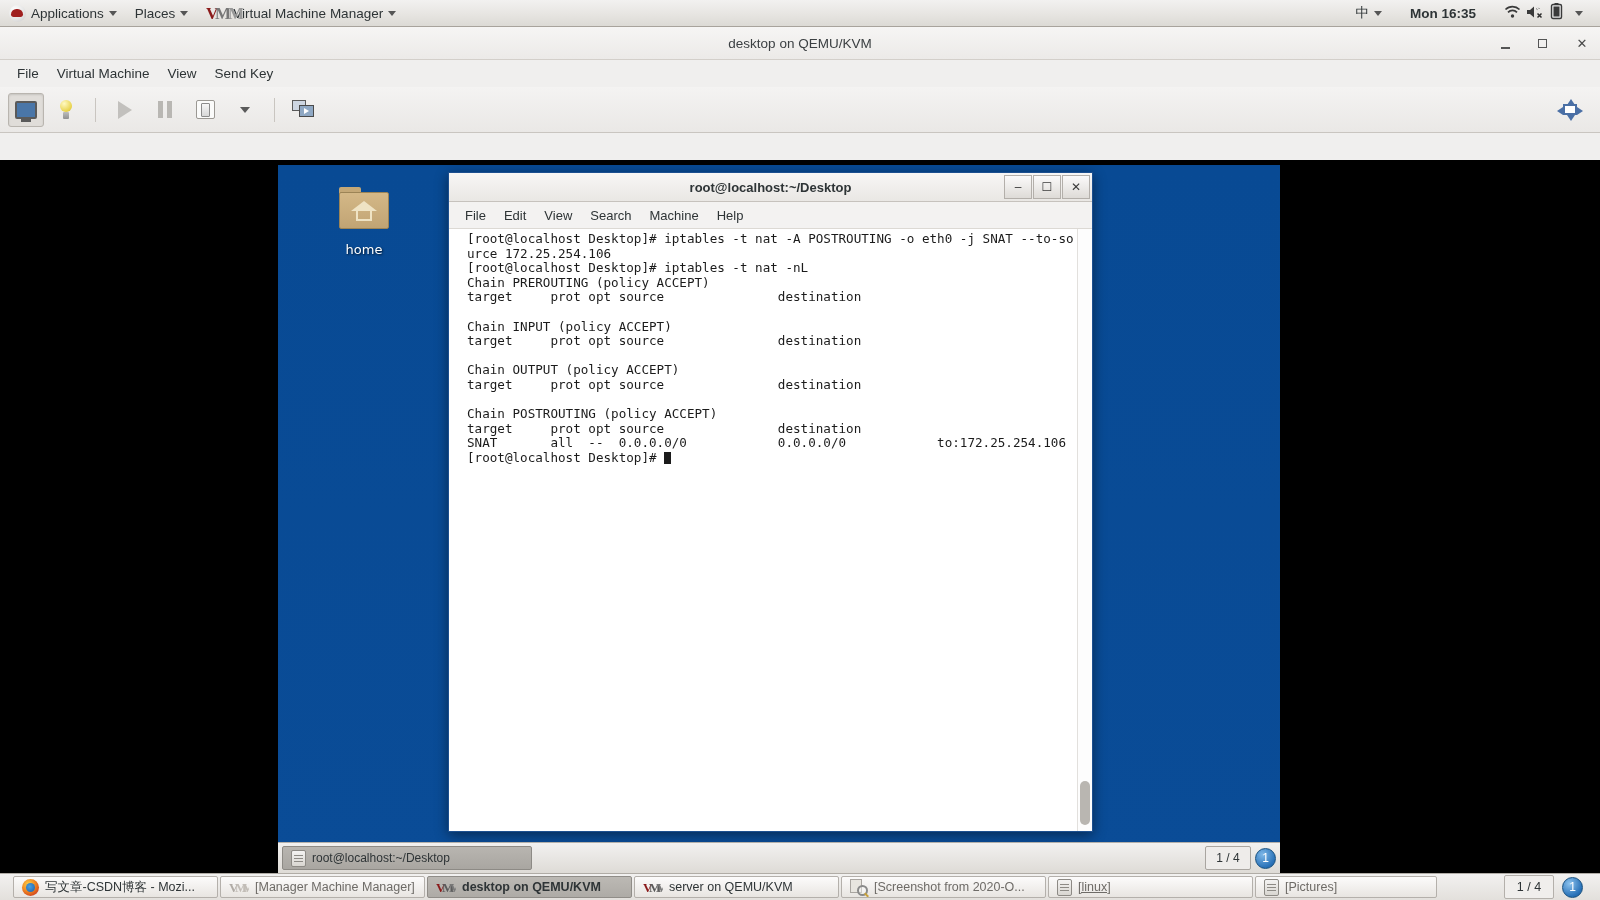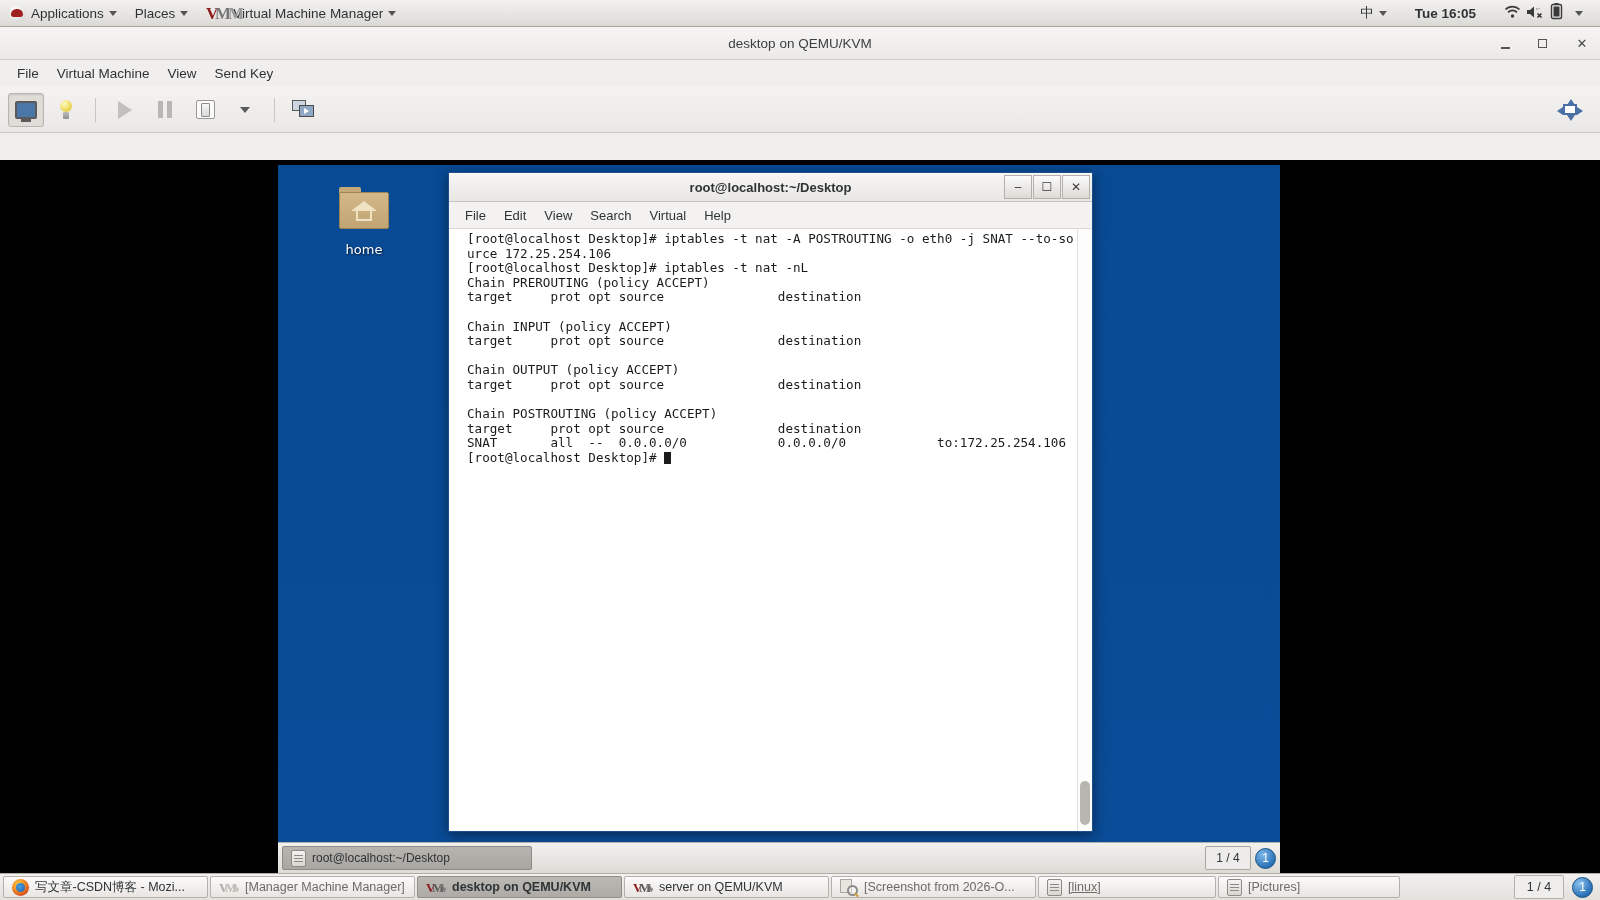--- a/index.html
+++ b/index.html
@@ -267,7 +267,7 @@
       <span class="caret"></span>
     </div>
     <div class="panel-item">
-      <span class="clock">Tue 16:05</span>
+      <span class="clock">Mon 16:35</span>
     </div>
     <div class="panel-item">
       <span>

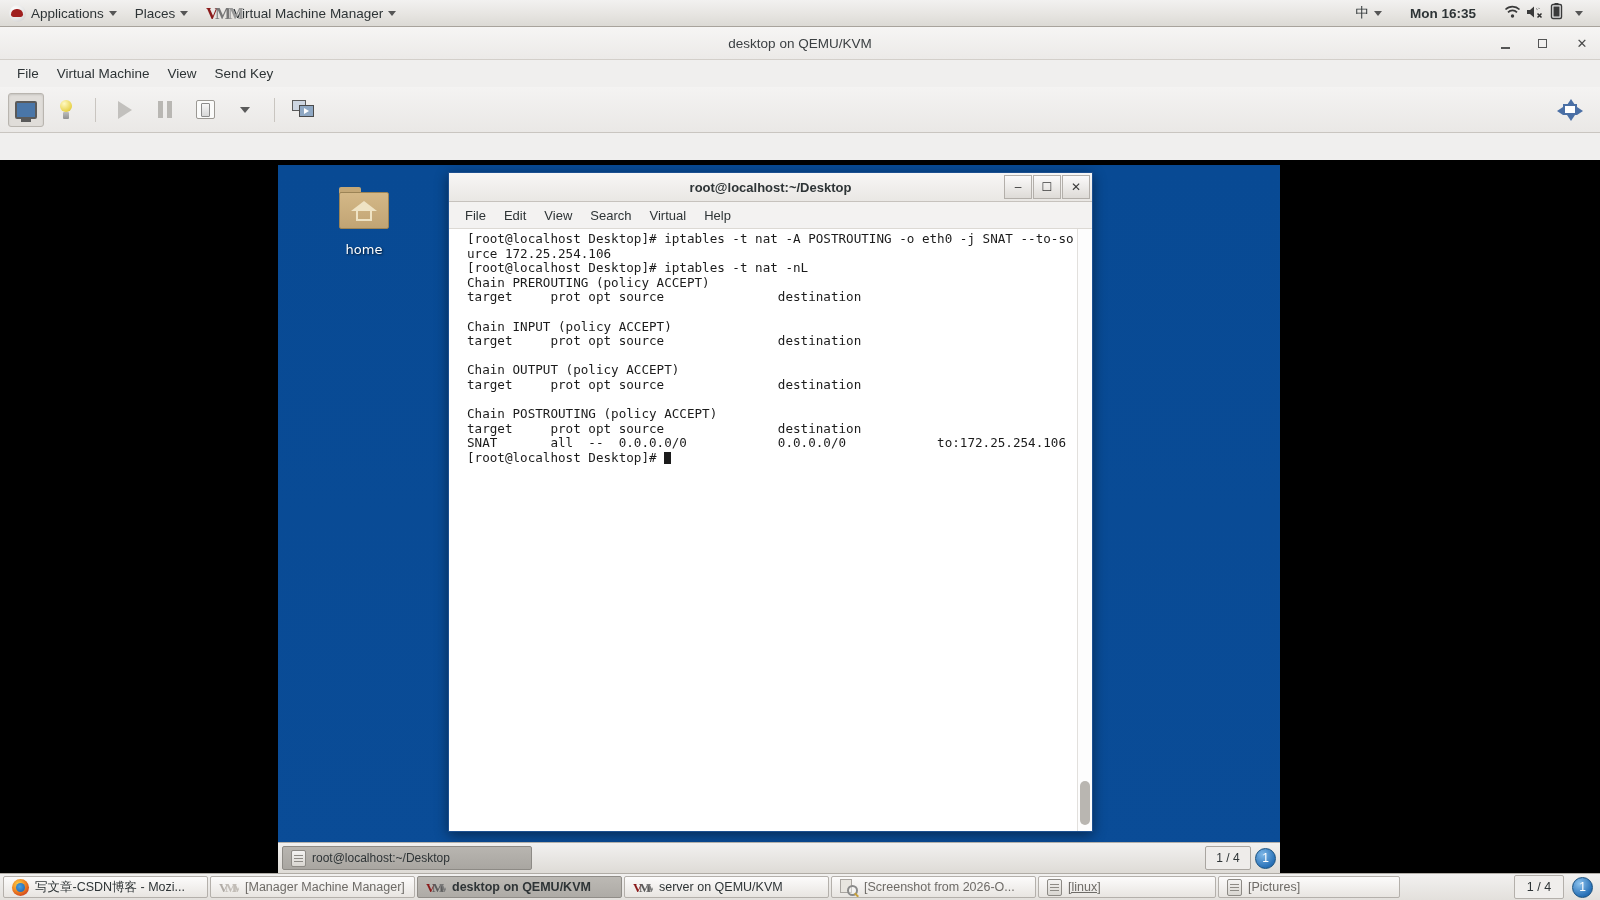--- a/index.html
+++ b/index.html
@@ -394,7 +394,7 @@
           <div class="tm-item">Edit</div>
           <div class="tm-item">View</div>
           <div class="tm-item">Search</div>
-          <div class="tm-item">Virtual</div>
+          <div class="tm-item">Machine</div>
           <div class="tm-item">Help</div>
         </div>
         <div id="term-body">

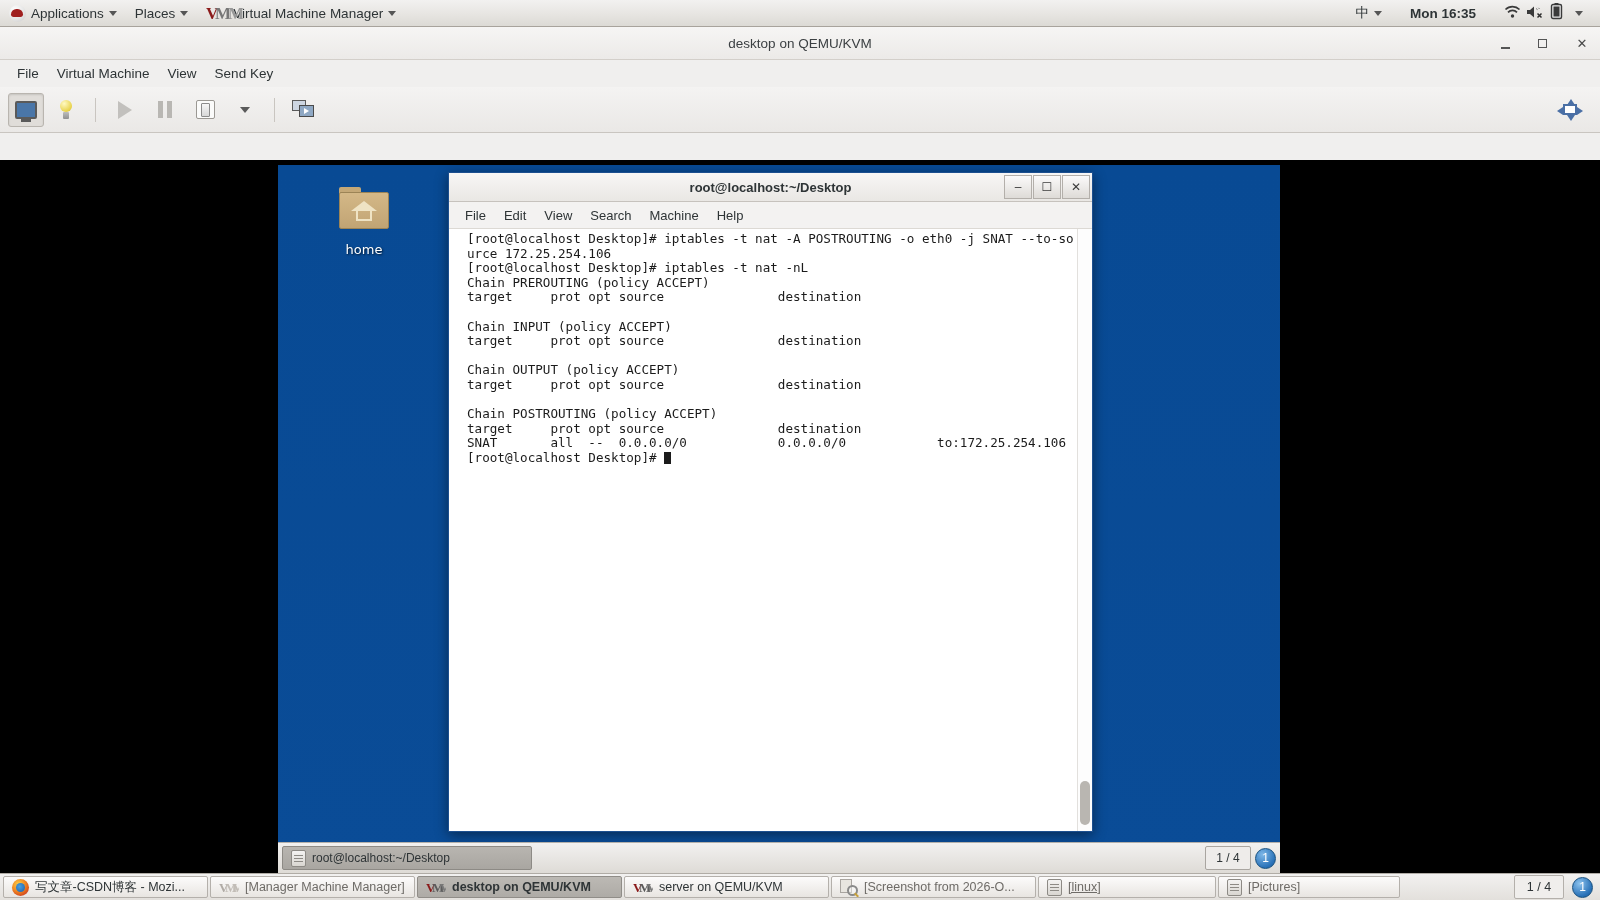--- a/index.html
+++ b/index.html
@@ -202,7 +202,7 @@
     position:absolute;left:0;bottom:0;width:1600px;height:27px;
     background:linear-gradient(to bottom,#f2f1f0 0%,#e3e0dc 100%);
     border-top:1px solid #b0aca6;display:flex;align-items:center;
-    padding:0 3px;box-sizing:border-box;gap:2px;
+    padding:0 13px;box-sizing:border-box;gap:2px;
   }
   .tk{
     height:22px;display:flex;align-items:center;gap:6px;padding:0 8px;

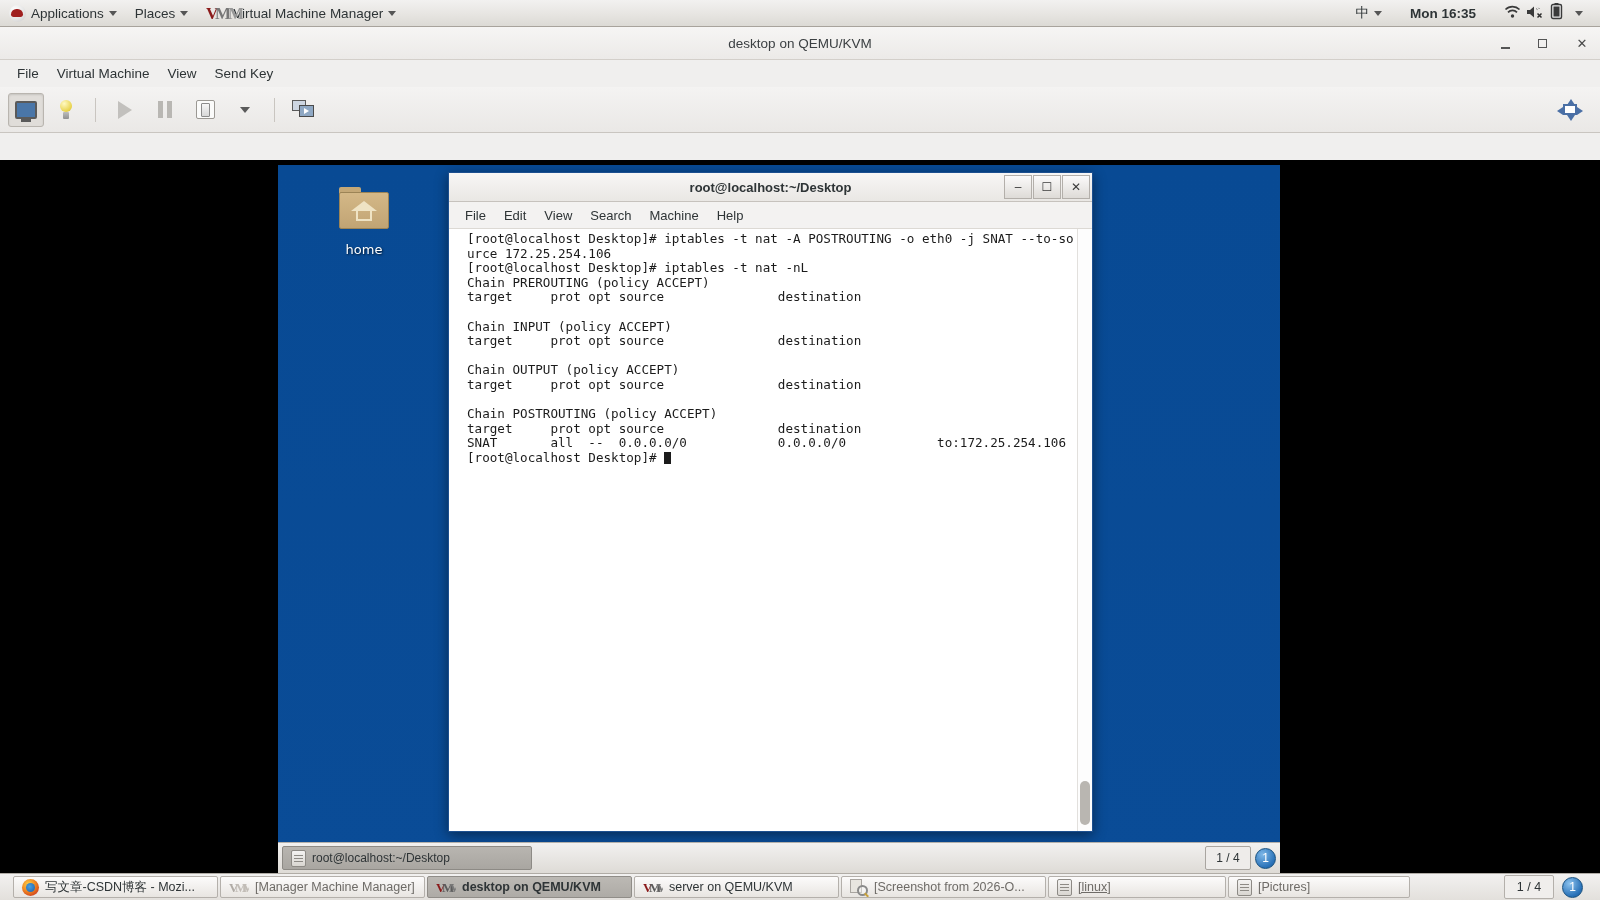--- a/index.html
+++ b/index.html
@@ -479,7 +479,7 @@
         <i class="pg"></i>
         <i class="mg"></i>
       </span>
-    <span class="lbl">[Screenshot from 2026-O...</span>
+    <span class="lbl">[Screenshot from 2020-O...</span>
   </div>
 
   <div class="tk dim" style="width:178px;text-decoration:underline;">

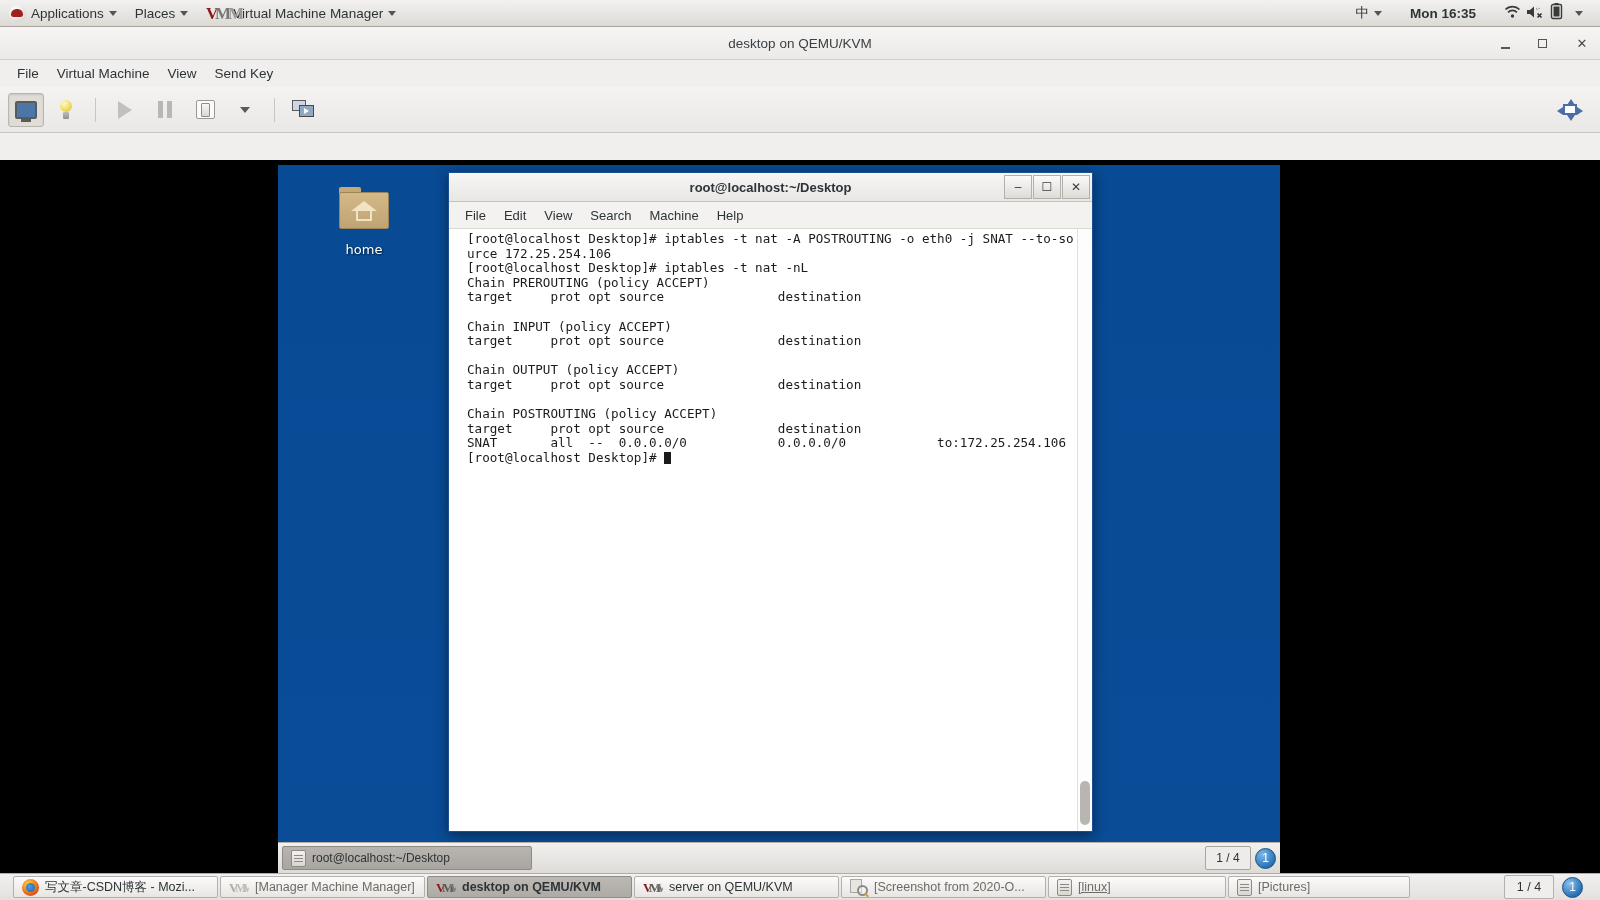--- a/index.html
+++ b/index.html
@@ -482,7 +482,7 @@
     <span class="lbl">[Screenshot from 2020-O...</span>
   </div>
 
-  <div class="tk dim" style="width:178px;text-decoration:underline;">
+  <div class="tk dim" style="width:205px;text-decoration:underline;">
     <span class="tk-doc"></span>
     <span class="lbl">[linux]</span>
   </div>

